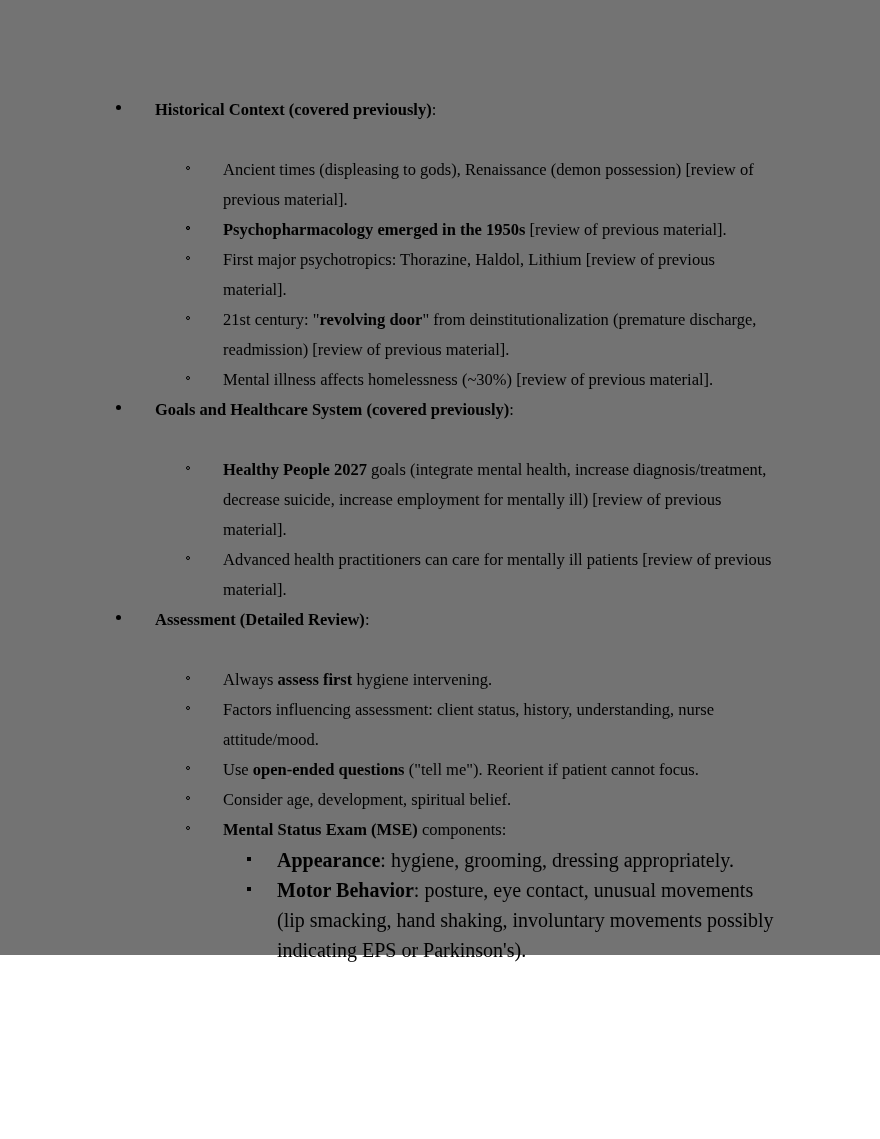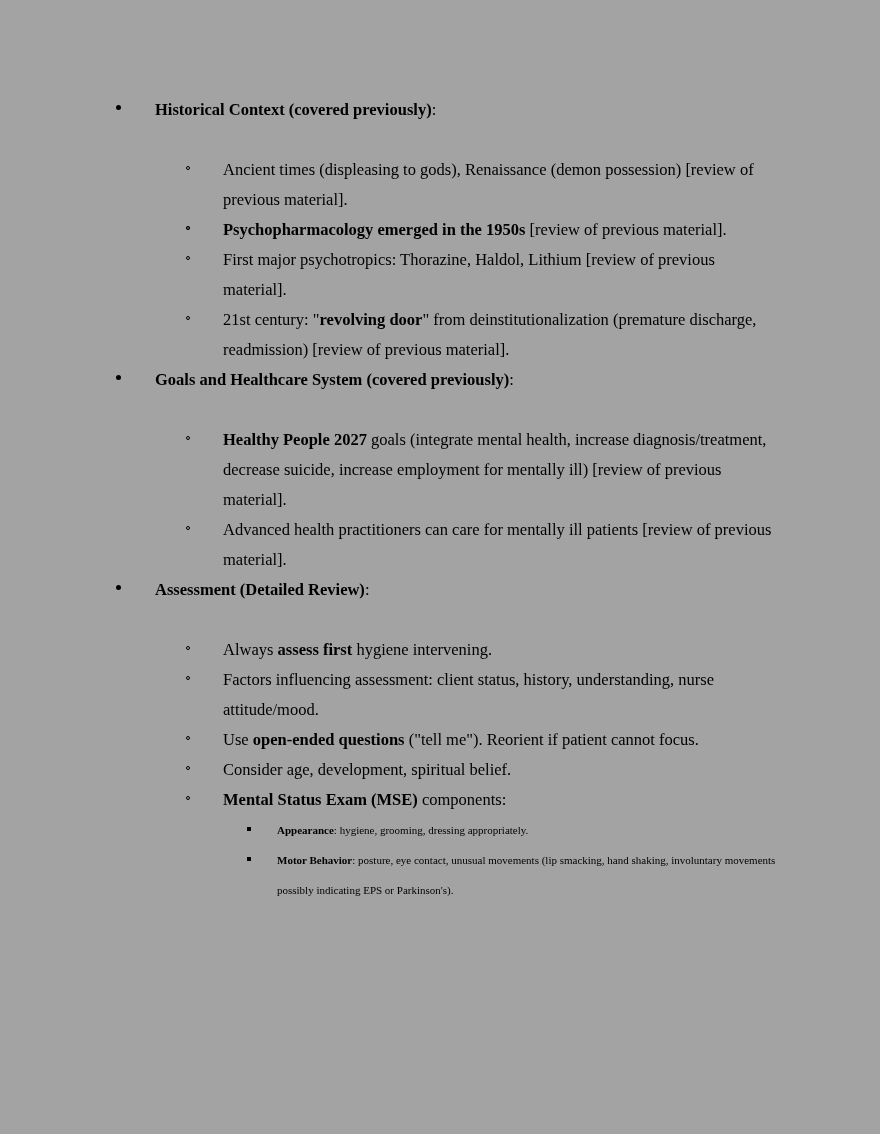--- a/index.html
+++ b/index.html
@@ -19,8 +19,8 @@
   .page {
     position: relative;
     width: 880px;
-    height: 1134px;
-    background: #a3a3a3;
+    height: 955px;
+    background: #737373;
     box-sizing: border-box;
     padding: 95px 100px 0 100px;
   }

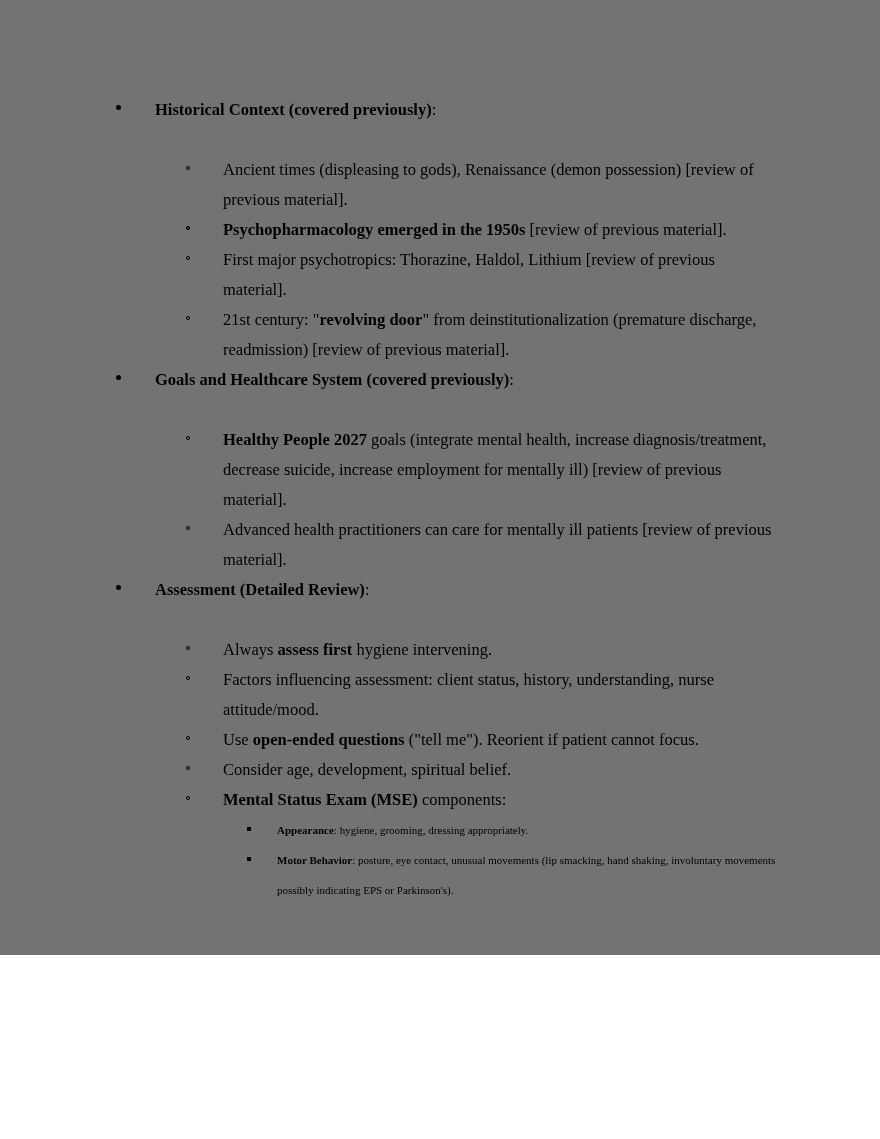--- a/index.html
+++ b/index.html
@@ -147,6 +147,7 @@
             <li><span class="marker"></span><span class="txt"><span class="b">Psychopharmacology emerged in the 1950s</span><span class="n"> [review of previous material].</span></span></li>
             <li><span class="marker"></span><span class="txt"><span class="n">First major psychotropics: Thorazine, Haldol, Lithium [review of previous material].</span></span></li>
             <li><span class="marker"></span><span class="txt"><span class="n">21st century: "</span><span class="b">revolving door</span><span class="n">" from deinstitutionalization (premature discharge, readmission) [review of previous material].</span></span></li>
+            <li><span class="marker"></span><span class="txt"><span class="n">Mental illness affects homelessness (~30%) [review of previous material].</span></span></li>
           </ul>
         </li>
         <li>

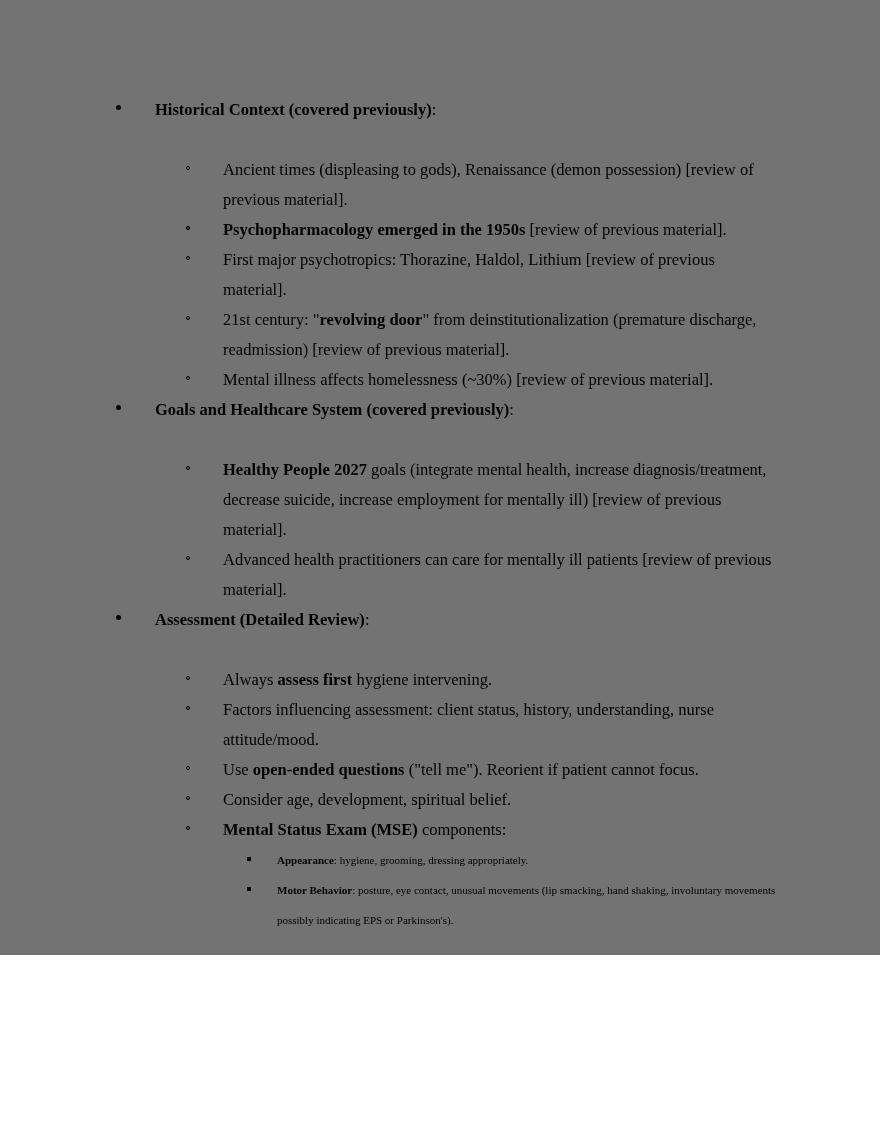--- a/index.html
+++ b/index.html
@@ -108,7 +108,7 @@
     position: relative;
     padding-left: 52px;
     margin-left: 2px;
-    font-size: 11px;
+    font-size: 20px;
     line-height: 30px;
     font-weight: normal;
   }

